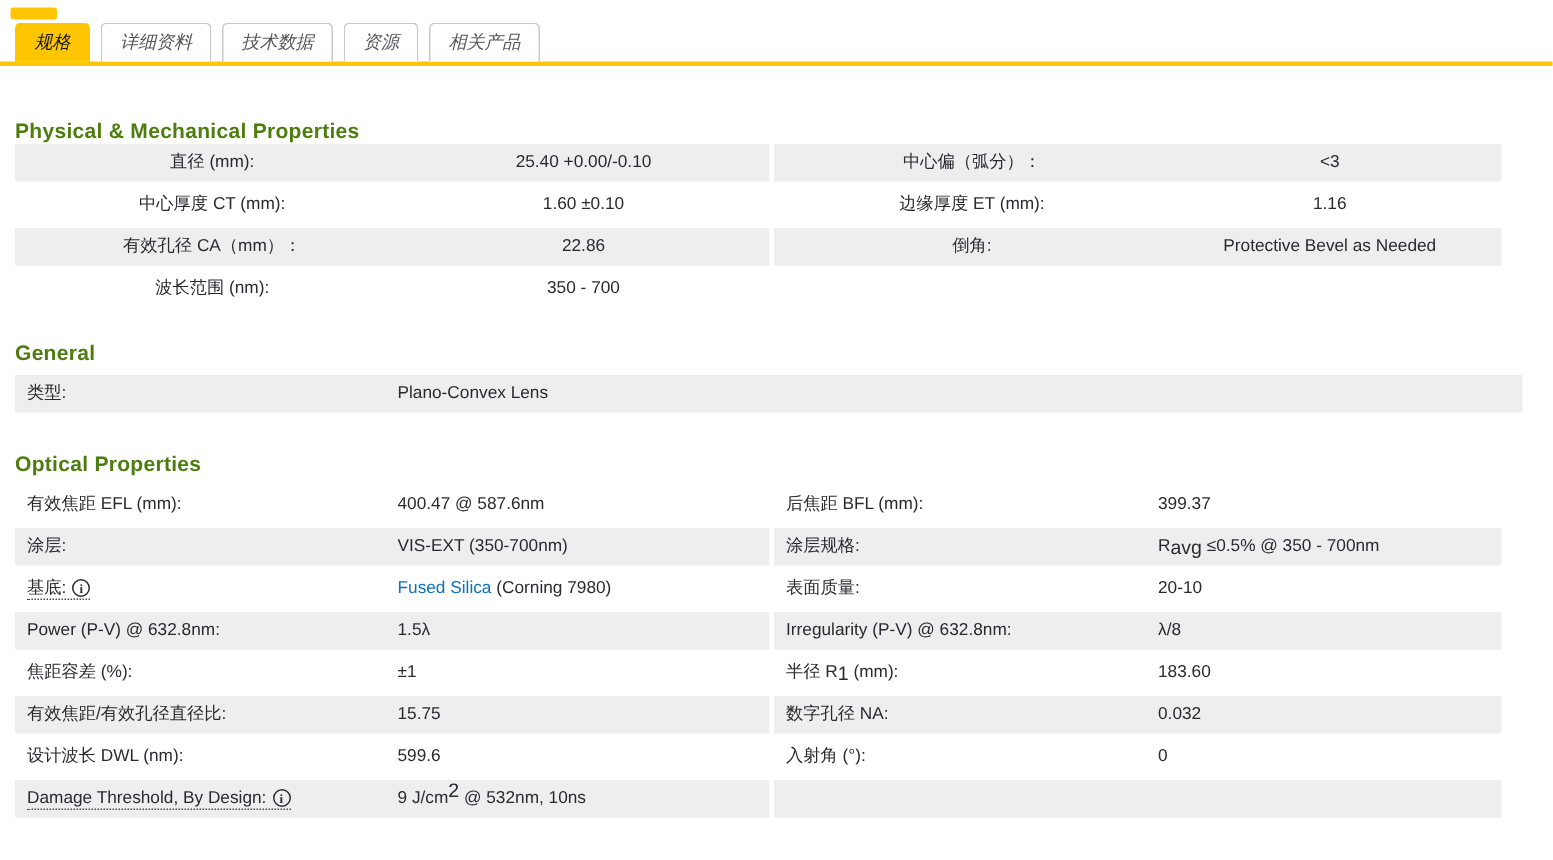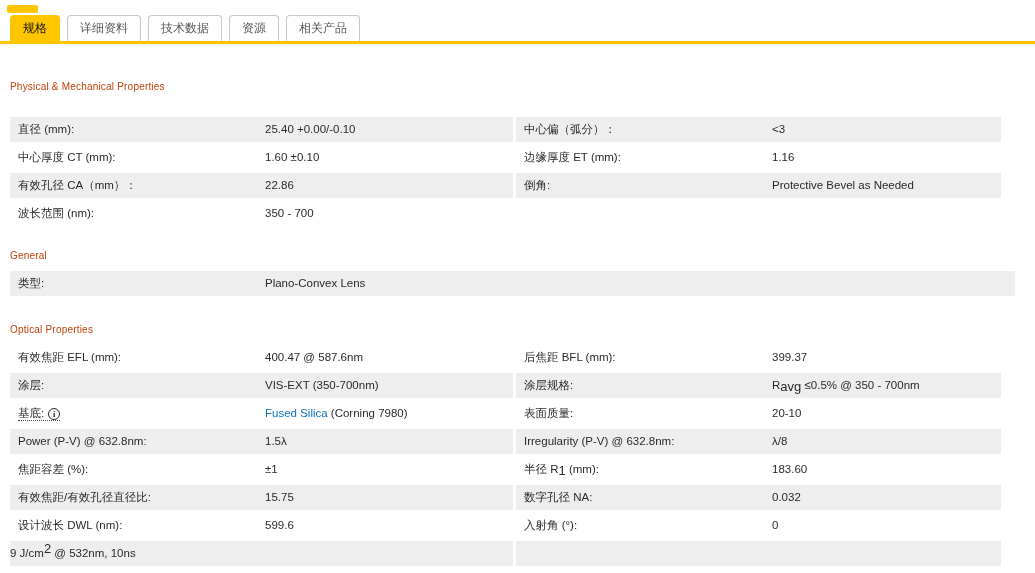--- a/index.html
+++ b/index.html
@@ -12,7 +12,7 @@
   .top-frag{position:absolute;top:5px;left:7px;width:31px;height:8px;background:#FFC600;border-radius:2px;}
 
   
-  .tabbar{position:absolute;top:15px;left:10px;display:flex;gap:7px;height:42px;z-index:2;}
+  .tabbar{position:absolute;top:15px;left:10px;display:flex;gap:7px;height:42px;z-index:2;font-style:italic;}
   .tab{
     box-sizing:border-box;height:26px;padding:0 12px;line-height:24px;
     font-size:12px;color:#58585b;background:#fff;

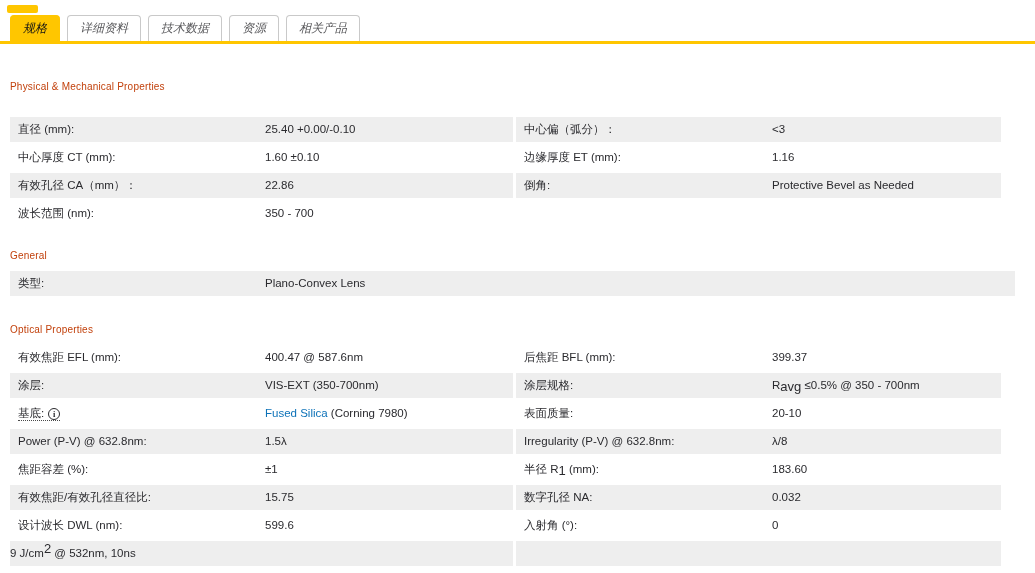--- a/index.html
+++ b/index.html
@@ -24,7 +24,7 @@
 
   
   .content{position:absolute;top:44px;left:10px;width:1005px;}
-  .section-title{font-size:10px;line-height:16px;font-weight:normal;color:#c2410c;margin:0;letter-spacing:.2px;}
+  .section-title{font-size:14px;line-height:16px;font-weight:bold;color:#4d7c0f;margin:0;letter-spacing:.2px;}
   .section--0 .section-title{margin-top:35px;}
   .section--1 .section-title{margin-top:22px;}
   .section--2 .section-title{margin-top:26px;}

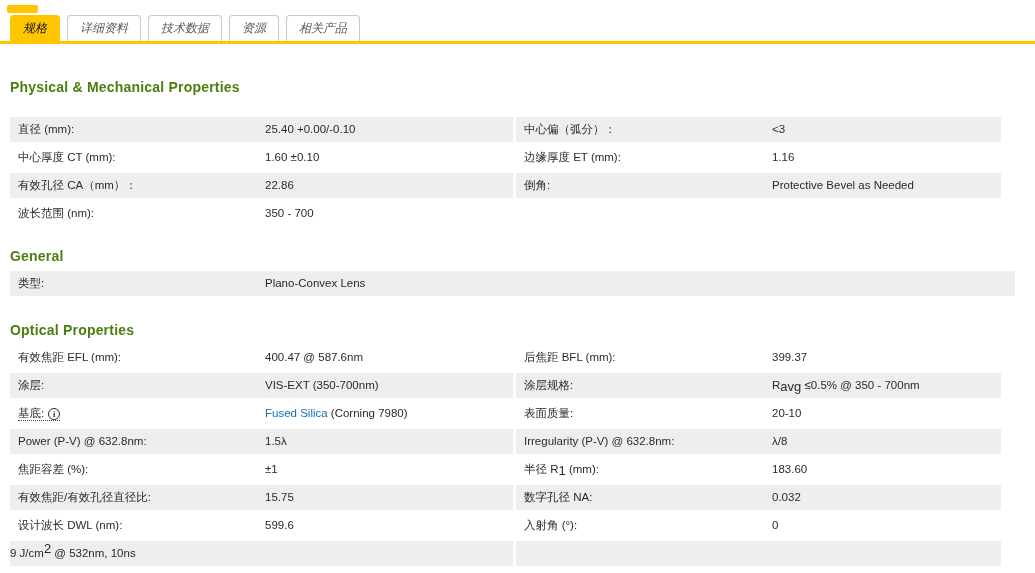--- a/index.html
+++ b/index.html
@@ -28,7 +28,7 @@
   .section--0 .section-title{margin-top:35px;}
   .section--1 .section-title{margin-top:22px;}
   .section--2 .section-title{margin-top:26px;}
-  .section--0 .spec-table{margin-top:22px;}
+  .section--0 .spec-table{margin-top:1px;text-align:center;}
   .section--1 .spec-table,.section--2 .spec-table{margin-top:7px;}
 
   .spec-row{display:flex;height:25px;line-height:25px;margin-bottom:3px;font-size:11.5px;}

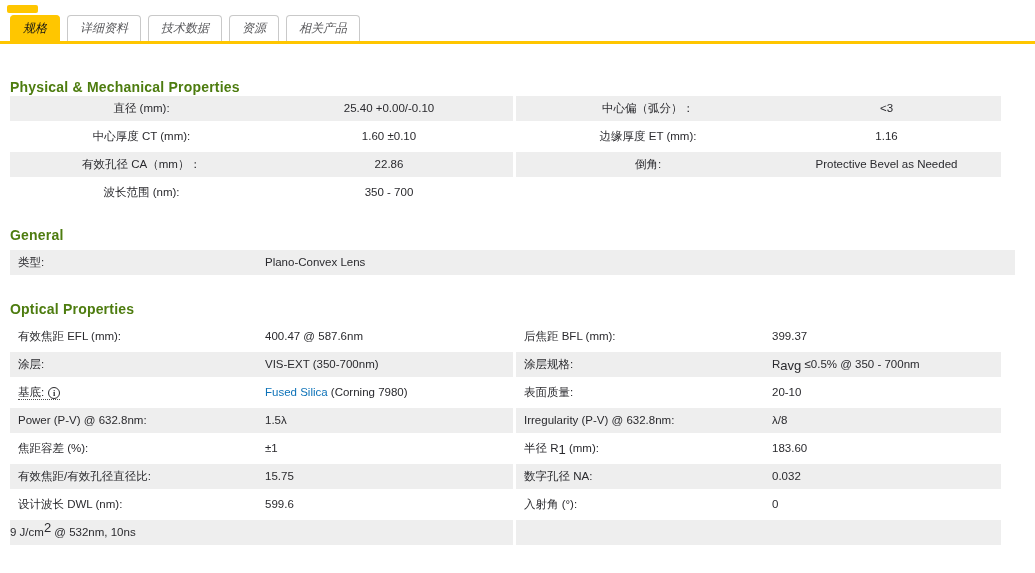--- a/index.html
+++ b/index.html
@@ -206,6 +206,7 @@
         </div>
         <div class="spec-row">
           <div class="half left shade-gray">
+            <div class="cell-label"><span class="tip">Damage Threshold, By Design:<span class="info-icon">i</span></span></div>
             <div class="cell-value"><span>9 J/cm</span><sup>2</sup><span> @ 532nm, 10ns</span></div>
           </div>
           <div class="gap"></div>

